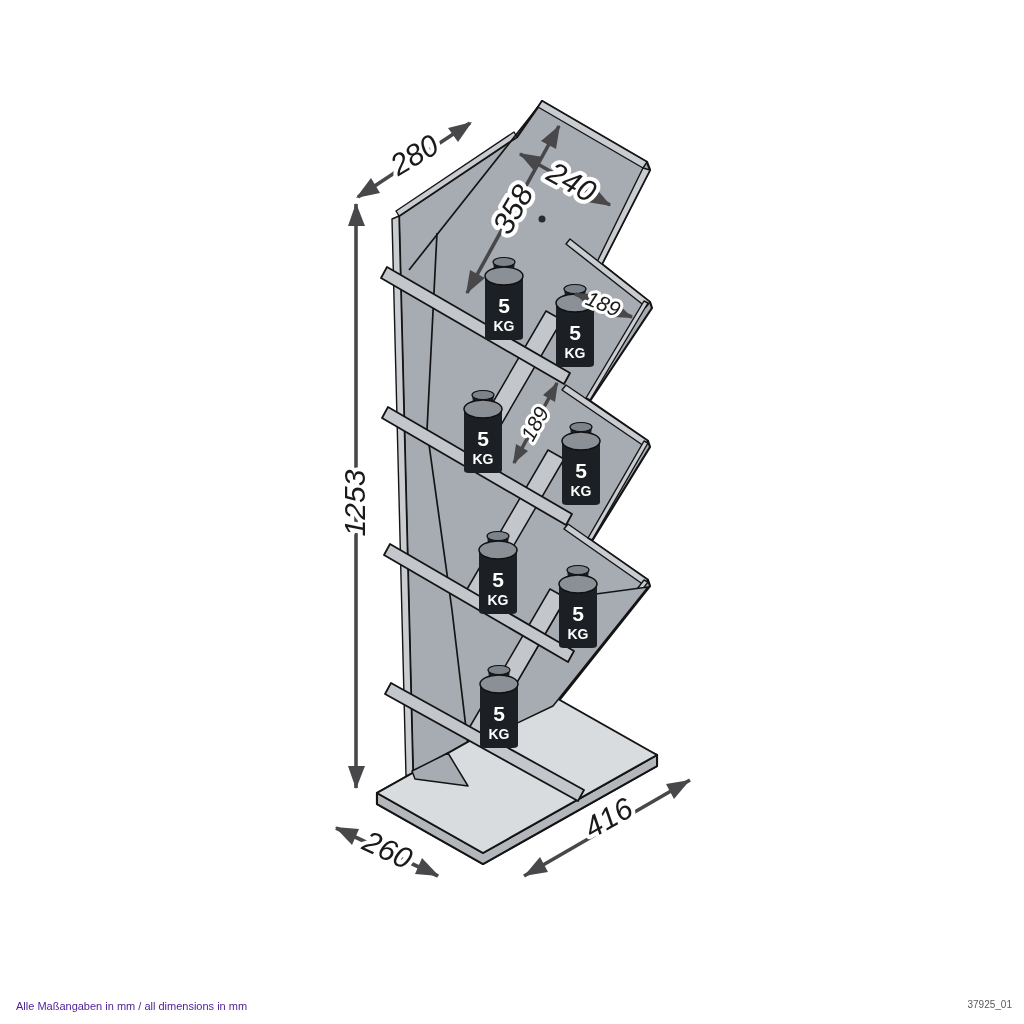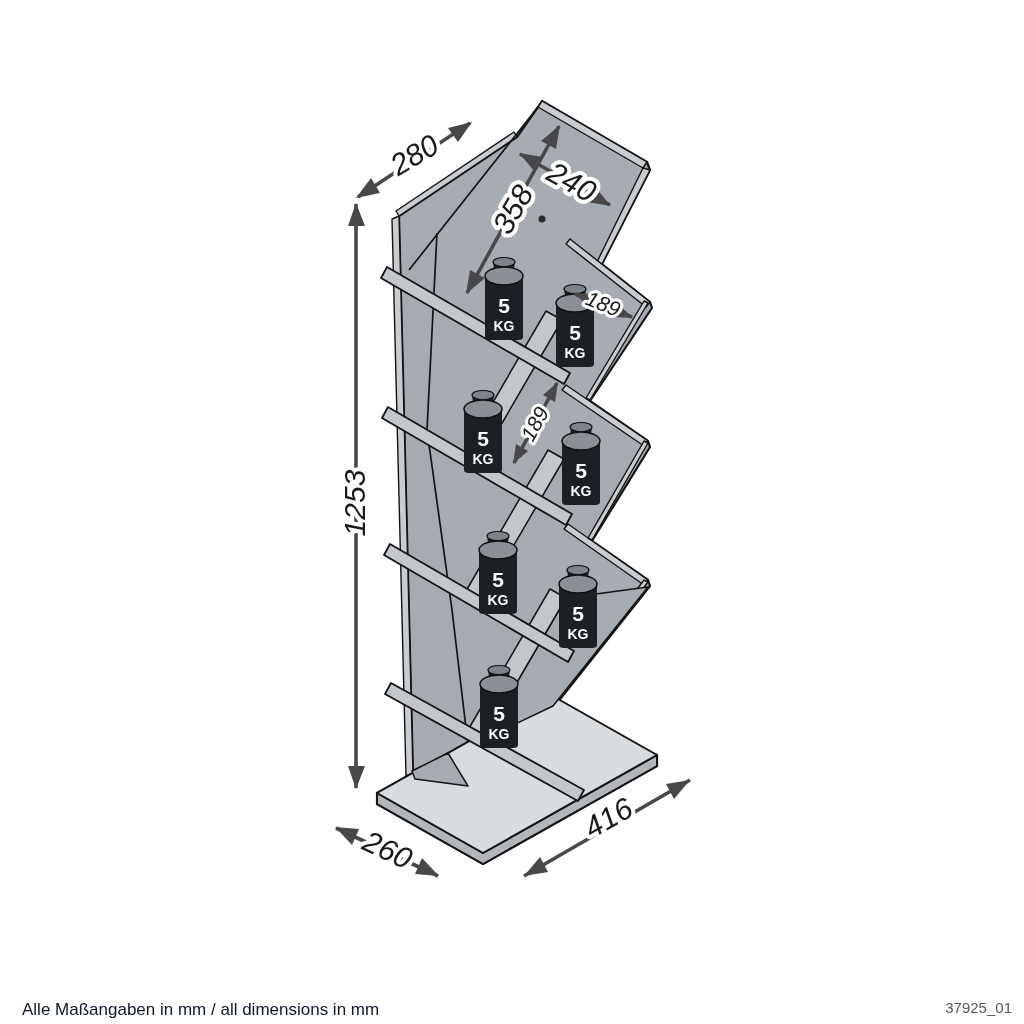--- a/index.html
+++ b/index.html
@@ -24,7 +24,7 @@
   .wbody{fill:#1c1f23;}
   .wtop{fill:#8b9096;stroke:#111;stroke-width:1.5;}
   .wcap{fill:#7d838a;stroke:#111;stroke-width:1.2;}
-  .footer-note{position:absolute;left:22px;top:1000px;font-size:17px;color:#0f172a;}
+  .footer-note{position:absolute;left:16px;top:1000px;font-size:11px;color:#4c1d95;}
   .footer-code{position:absolute;right:12px;top:999px;font-size:15px;color:#57585a;}
 </style>
 </head>

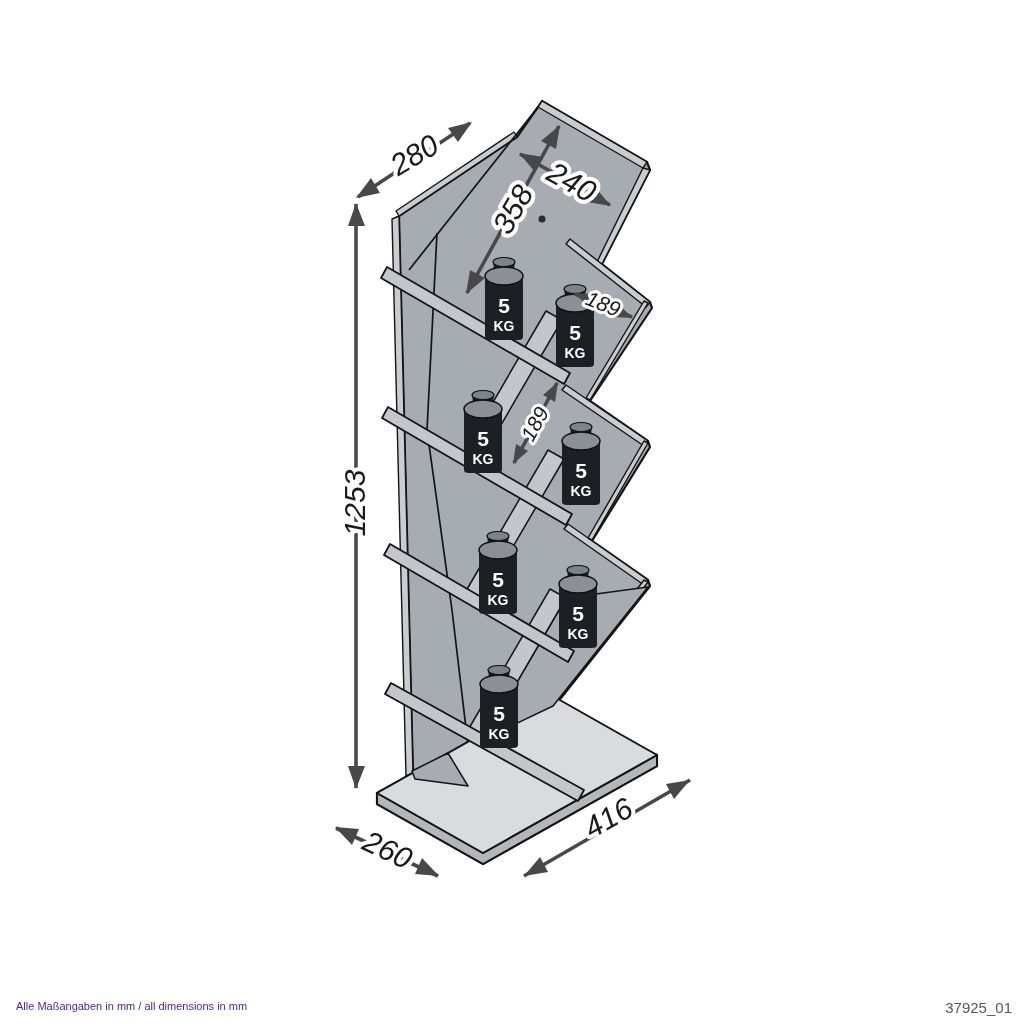--- a/index.html
+++ b/index.html
@@ -25,7 +25,7 @@
   .wtop{fill:#8b9096;stroke:#111;stroke-width:1.5;}
   .wcap{fill:#7d838a;stroke:#111;stroke-width:1.2;}
   .footer-note{position:absolute;left:16px;top:1000px;font-size:11px;color:#4c1d95;}
-  .footer-code{position:absolute;right:12px;top:999px;font-size:15px;color:#57585a;}
+  .footer-code{position:absolute;right:12px;top:999px;font-size:10px;color:#57585a;}
 </style>
 </head>
 <body>

